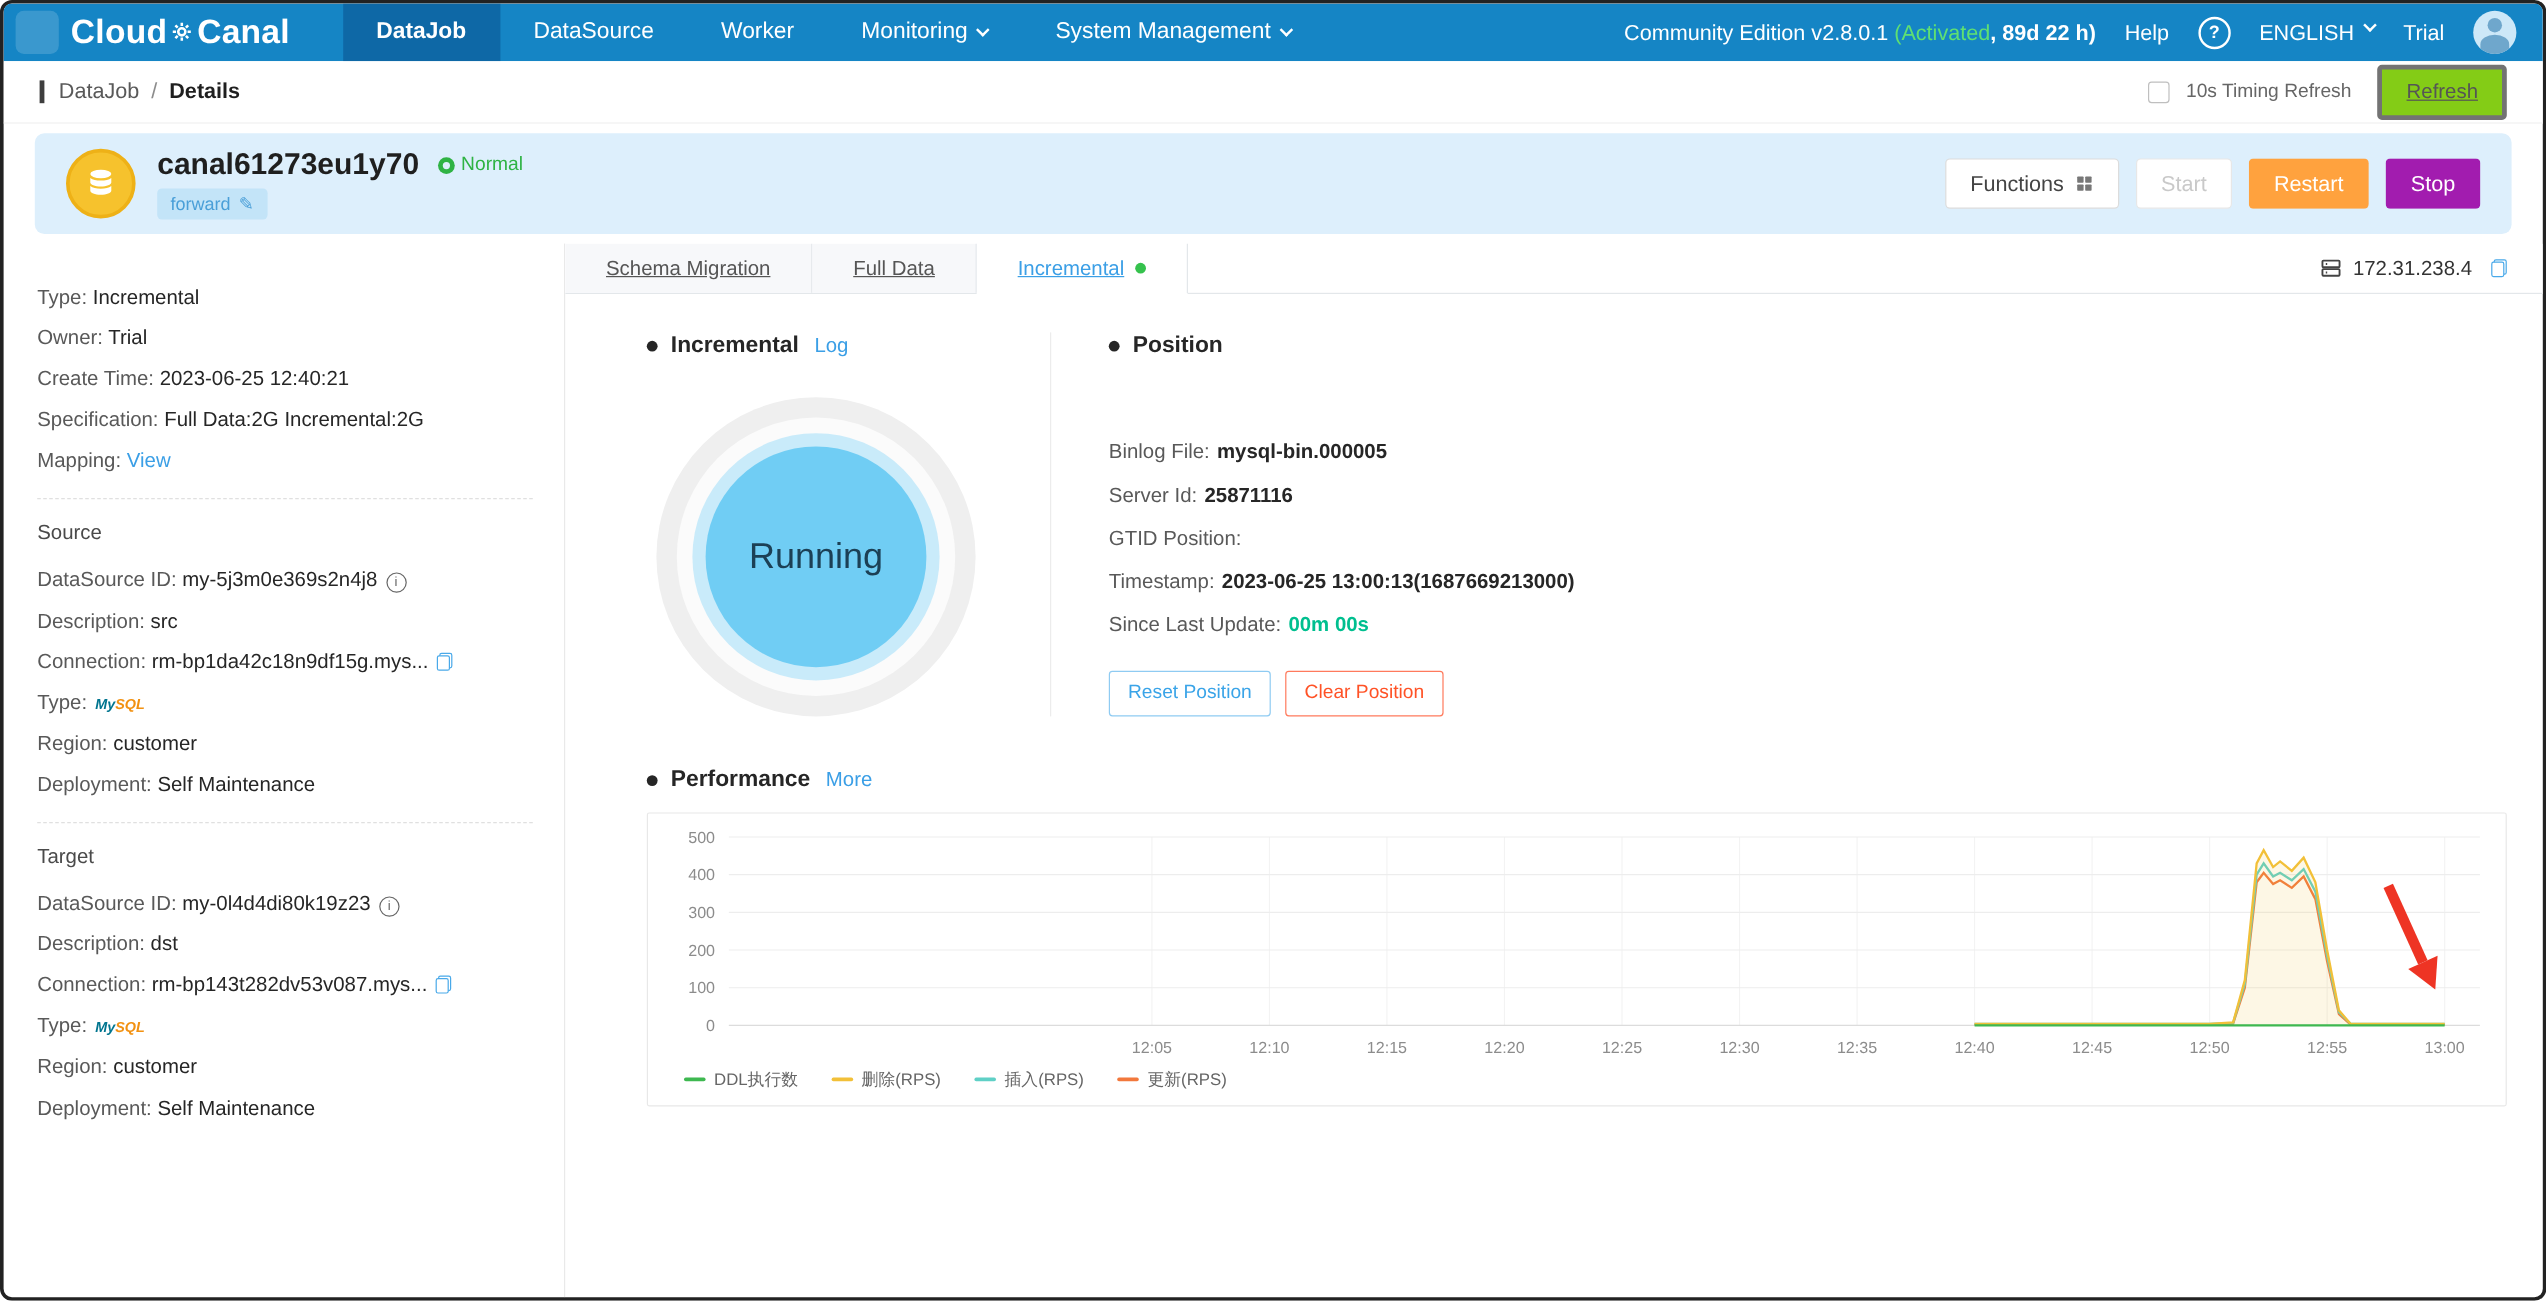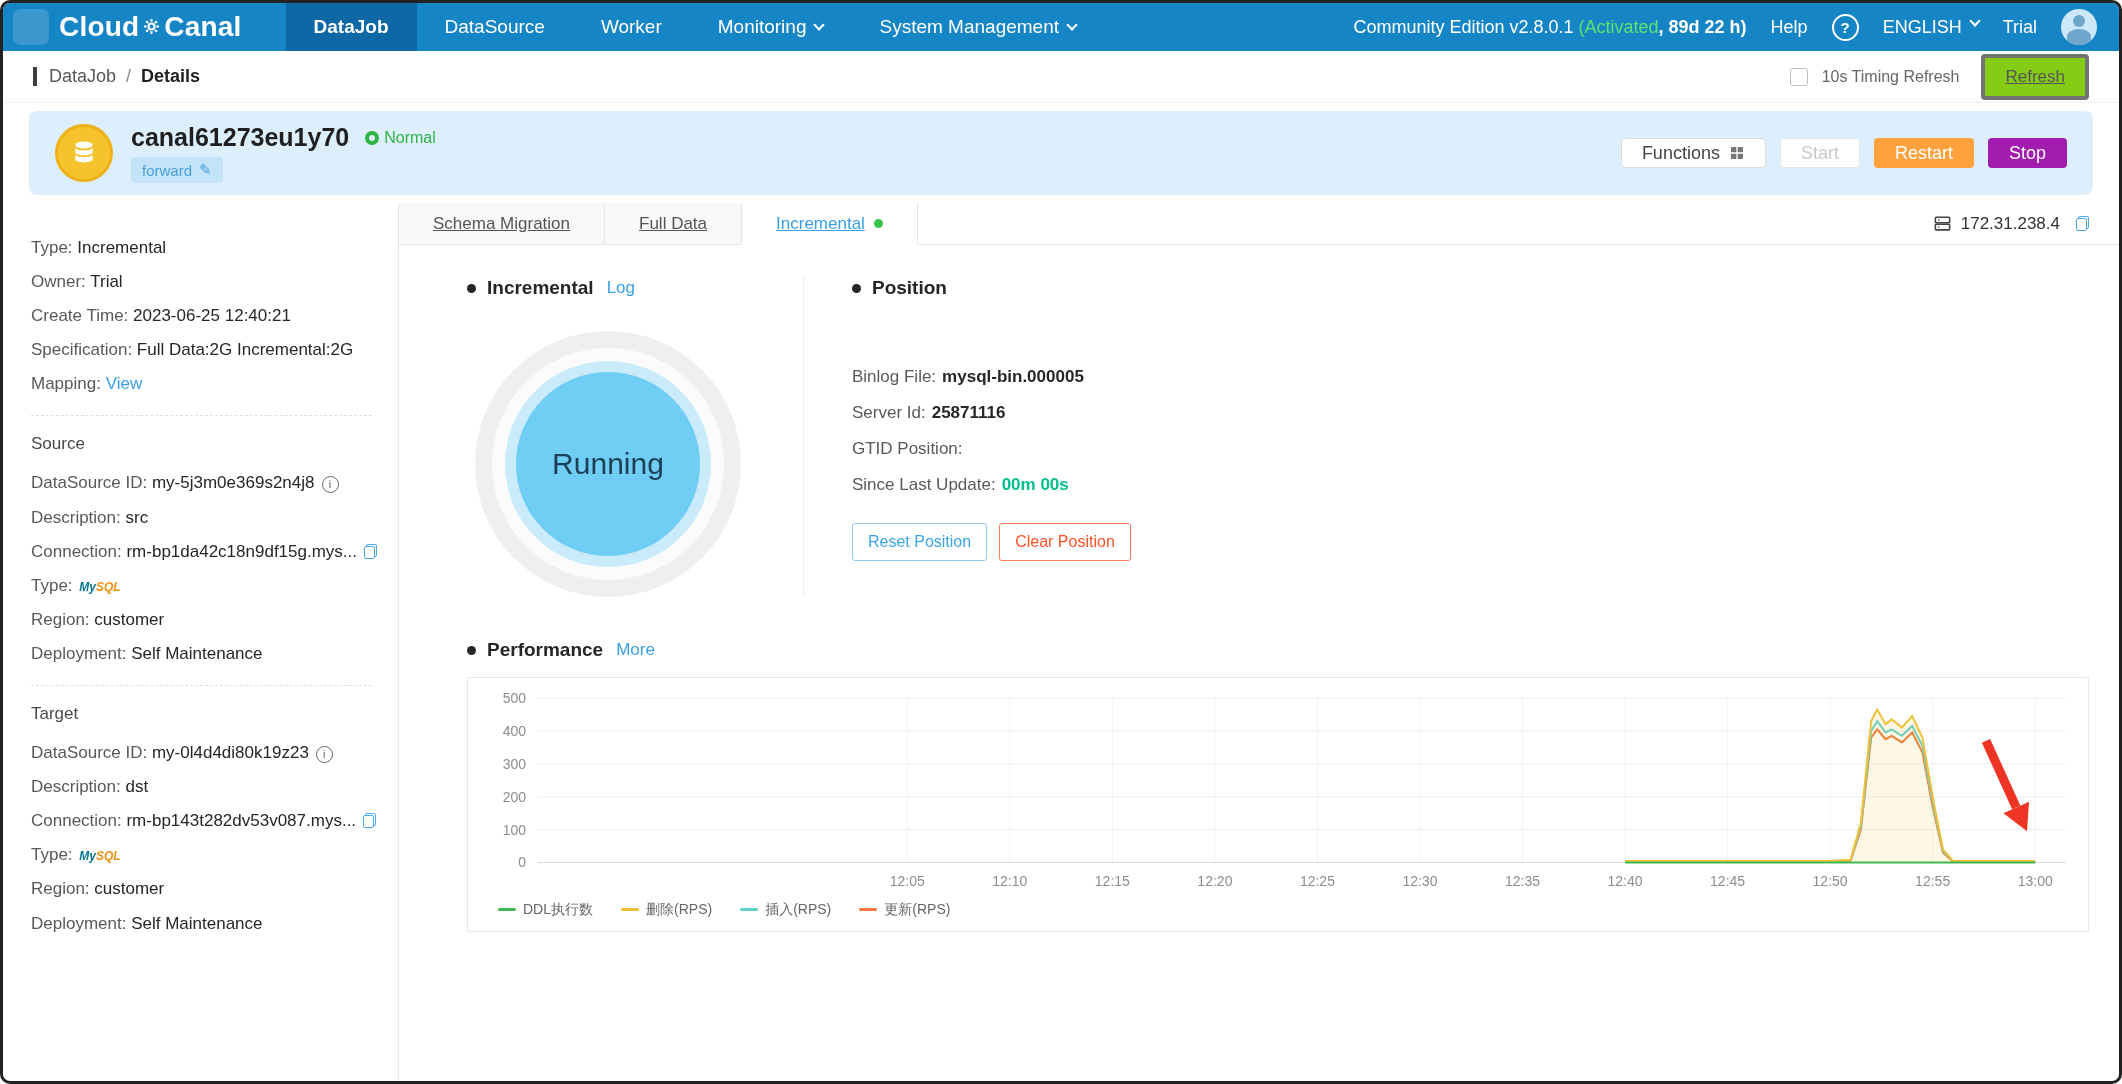--- a/index.html
+++ b/index.html
@@ -49,7 +49,7 @@
   .job-tag { margin-top:5px; display:inline-flex; align-items:center; gap:7px; background:#c3e4f8; color:#4a9fd8; font-size:15px; padding:4px 11px; border-radius:4px; cursor:pointer; }
   .edit-ic { font-size:15px; color:#4a9fd8; }
   .job-buttons { margin-left:auto; display:flex; gap:14px; }
-  .btn { height:30px; padding:0 20px; border-radius:4px; font-size:18px; display:inline-flex; align-items:center; gap:9px; border:1px solid transparent; cursor:pointer; background:#fff; }
+  .btn { height:42px; padding:0 20px; border-radius:4px; font-size:18px; display:inline-flex; align-items:center; gap:9px; border:1px solid transparent; cursor:pointer; background:#fff; }
   .btn-functions { border-color:#dcdcdc; color:#444; }
   .btn-start { border-color:#e7e7e7; color:#c9c9c9; cursor:not-allowed; }
   .btn-restart { background:#ffa23e; color:#fff; }

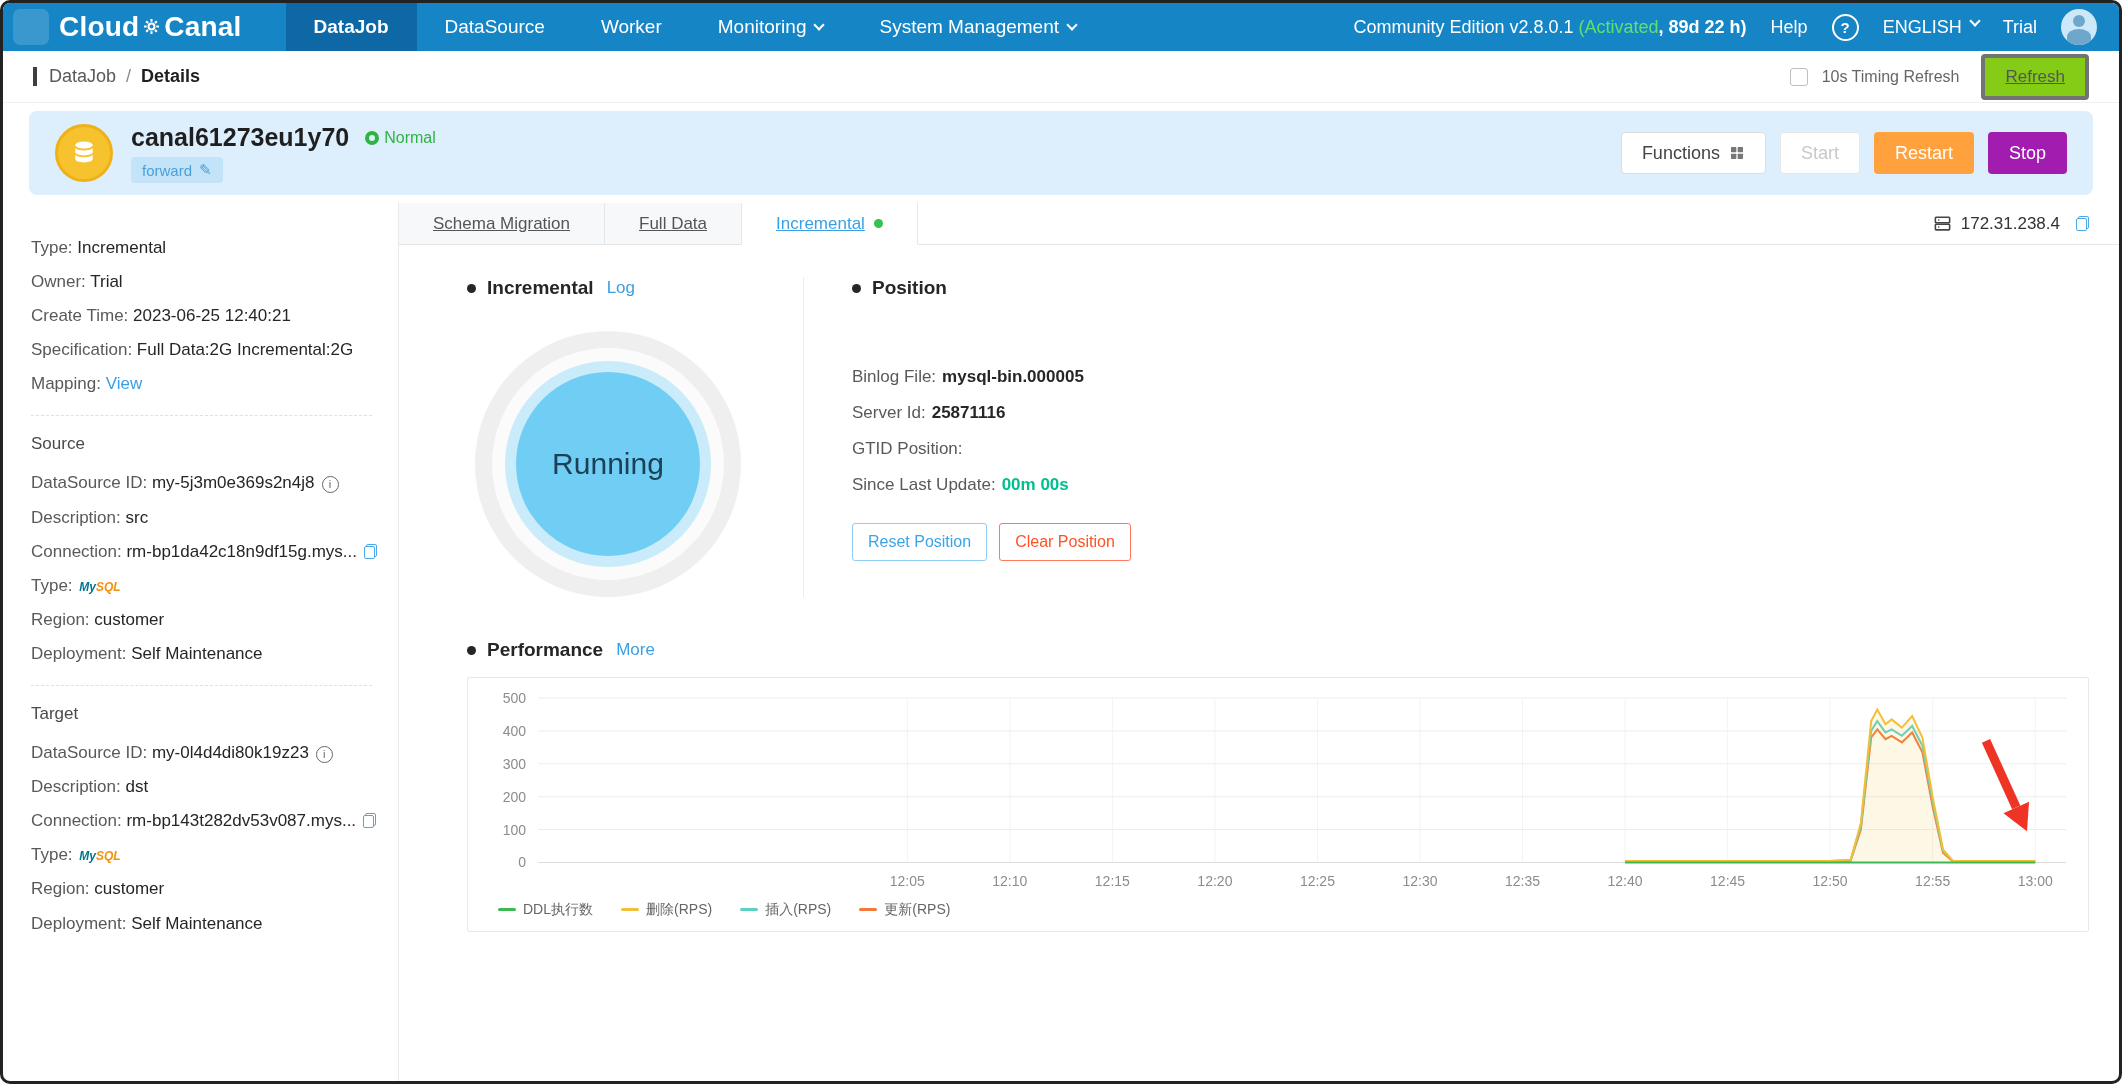--- a/index.html
+++ b/index.html
@@ -57,7 +57,7 @@
 
   
   .content-row { flex:1; display:flex; min-height:0; }
-  .sidebar { width:396px; border-right:1px solid #e9e9e9; padding:34px 26px 0 28px; flex-shrink:0; overflow:hidden; }
+  .sidebar { width:468px; border-right:1px solid #e9e9e9; padding:34px 26px 0 28px; flex-shrink:0; overflow:hidden; }
   .s-row { font-size:17px; color:#595959; margin-bottom:12px; line-height:1.3; white-space:nowrap; }
   .s-value { color:#262626; }
   .link { color:#3b9fe6; cursor:pointer; }

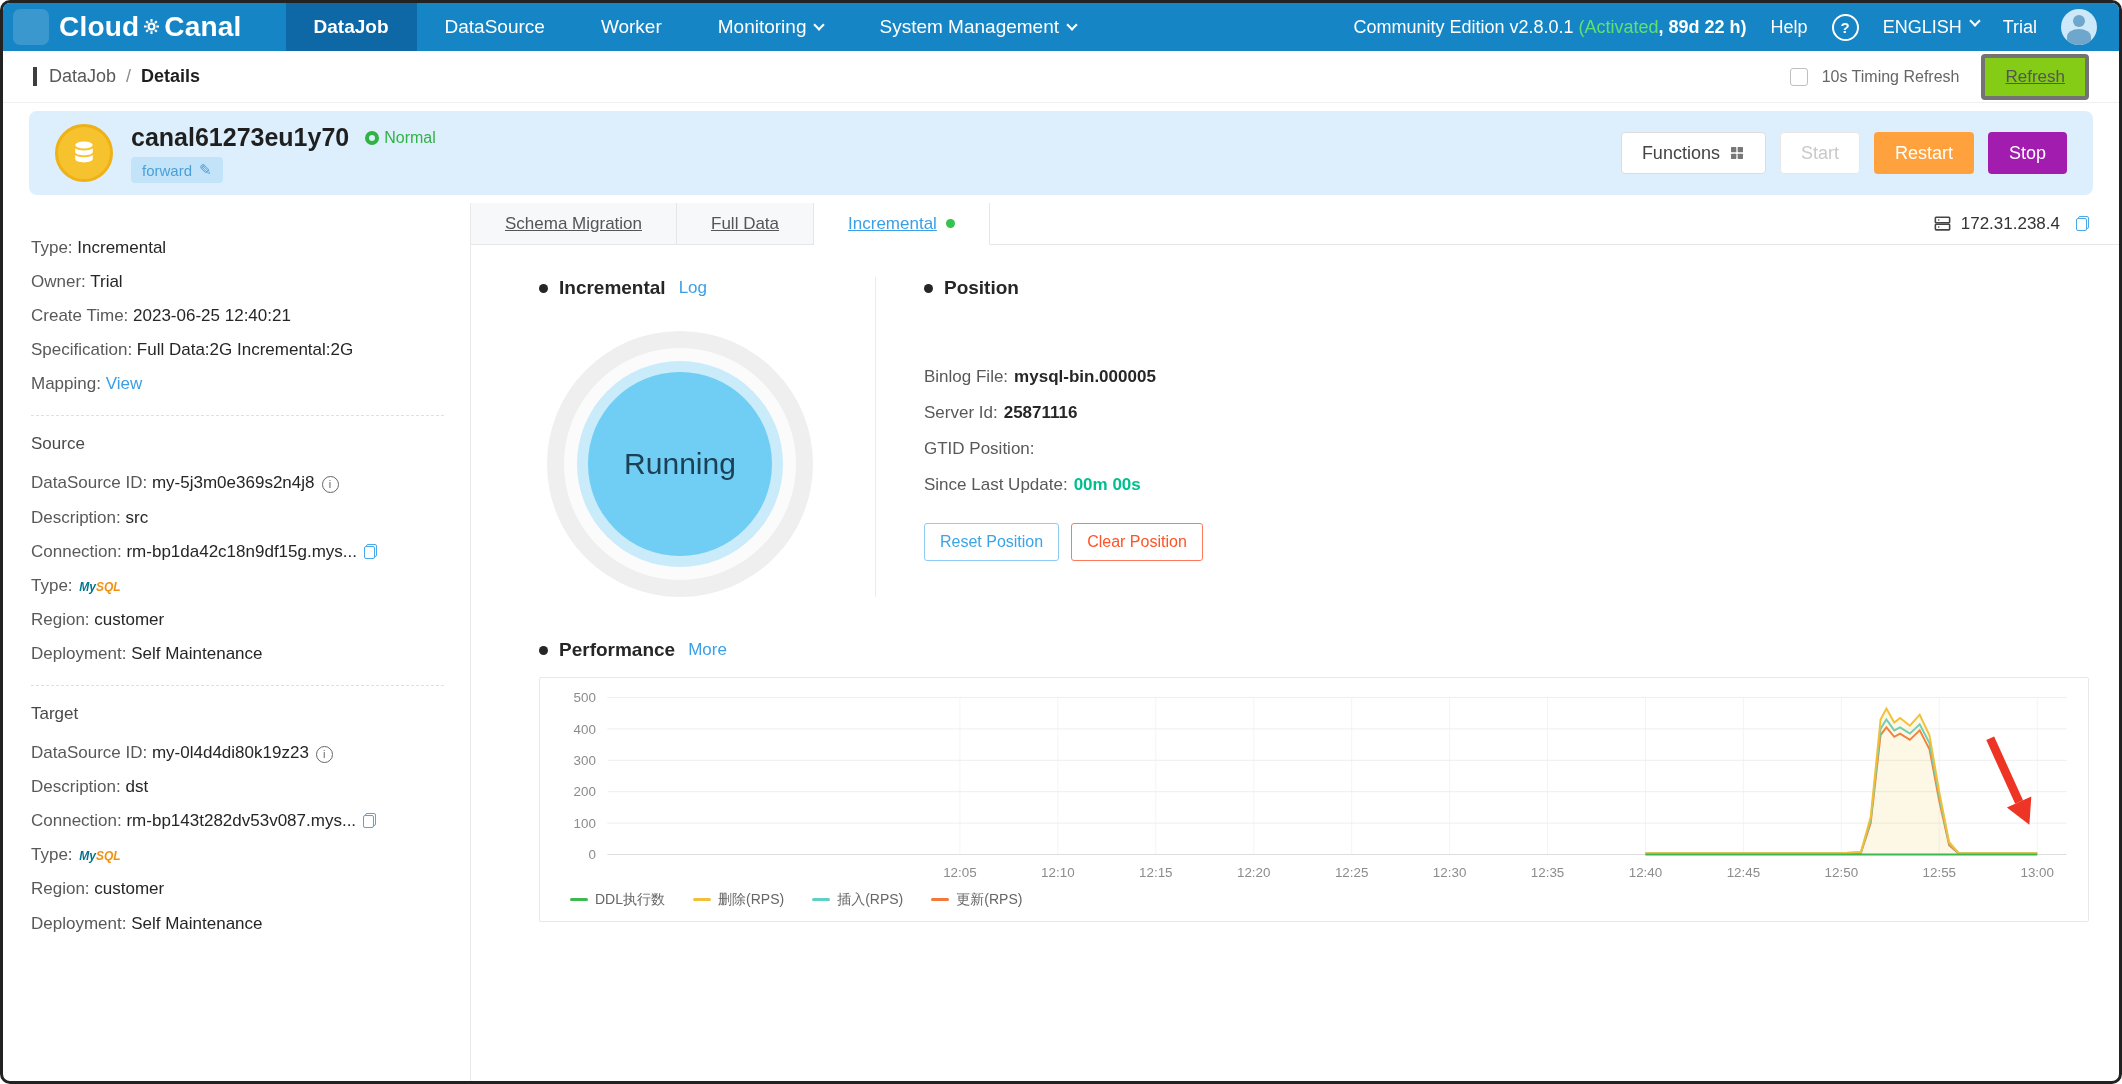--- a/index.html
+++ b/index.html
@@ -302,6 +302,7 @@
               <div class="p-row"><span class="p-label">Binlog File:</span><span class="p-value">mysql-bin.000005</span></div>
               <div class="p-row"><span class="p-label">Server Id:</span><span class="p-value">25871116</span></div>
               <div class="p-row"><span class="p-label">GTID Position:</span><span class="p-value"></span></div>
+              <div class="p-row"><span class="p-label">Timestamp:</span><span class="p-value">2023-06-25 13:00:13(1687669213000)</span></div>
               <div class="p-row"><span class="p-label">Since Last Update:</span><span class="p-value teal">00m 00s</span></div>
             </div>
           <div class="pos-buttons">

